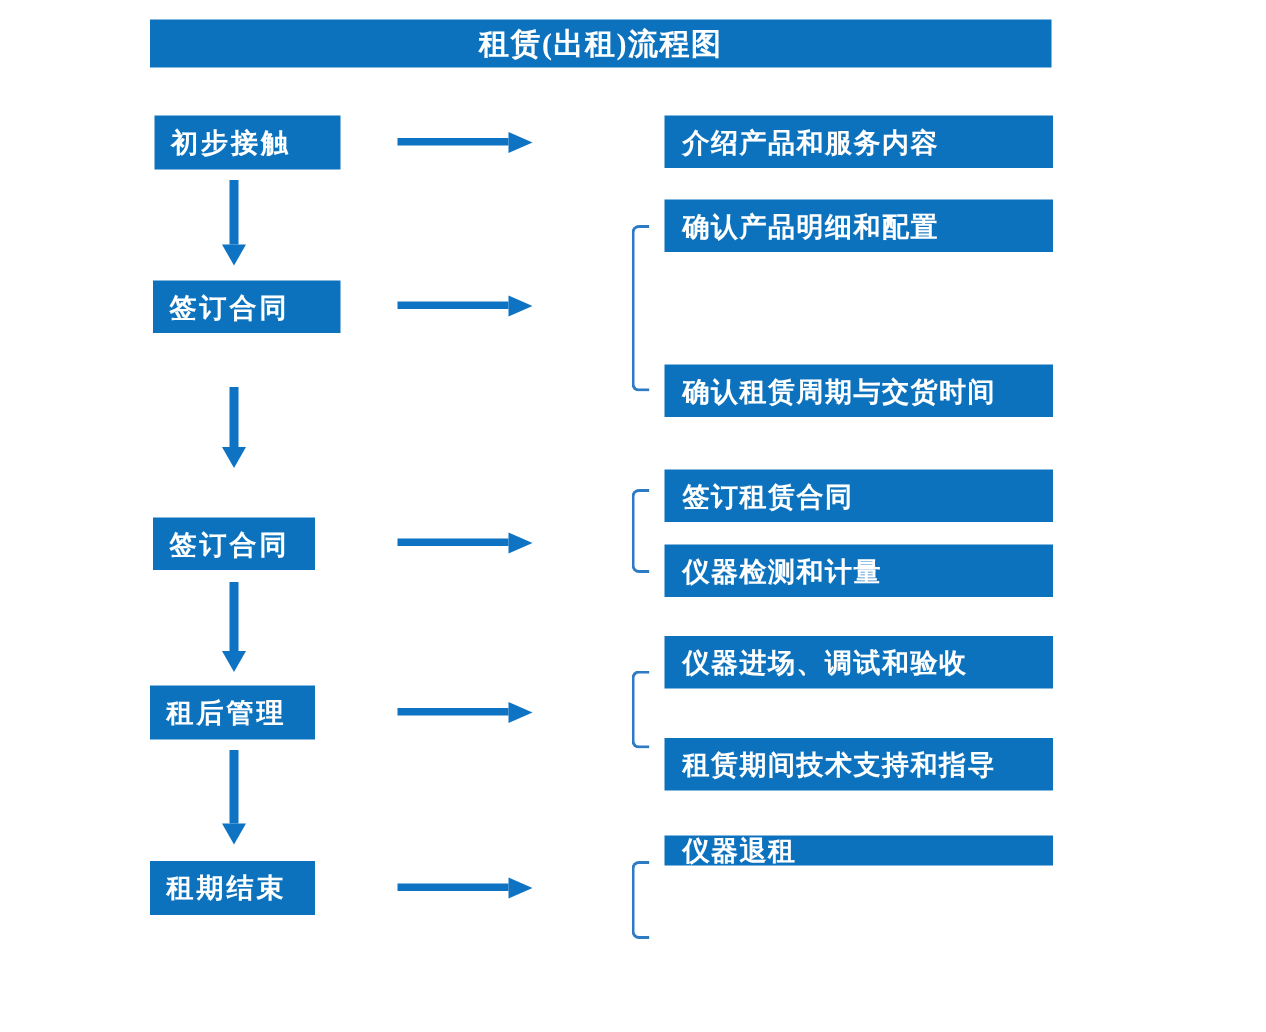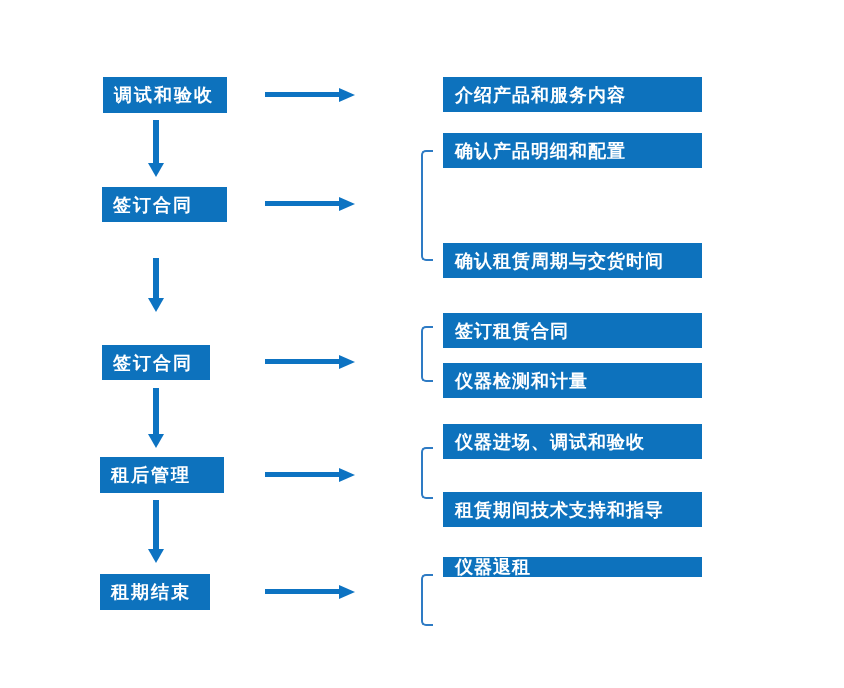--- a/index.html
+++ b/index.html
@@ -57,6 +57,7 @@
 
 <div class="canvas">
 
+  <div class="title-bar">租赁(出租)流程图</div>
 
   <div class="stage-box" style="left:103px;top:77px;width:124px;height:36px">调试和验收</div>
   <div class="stage-box" style="left:102px;top:187px;width:125px;height:35px">签订合同</div>

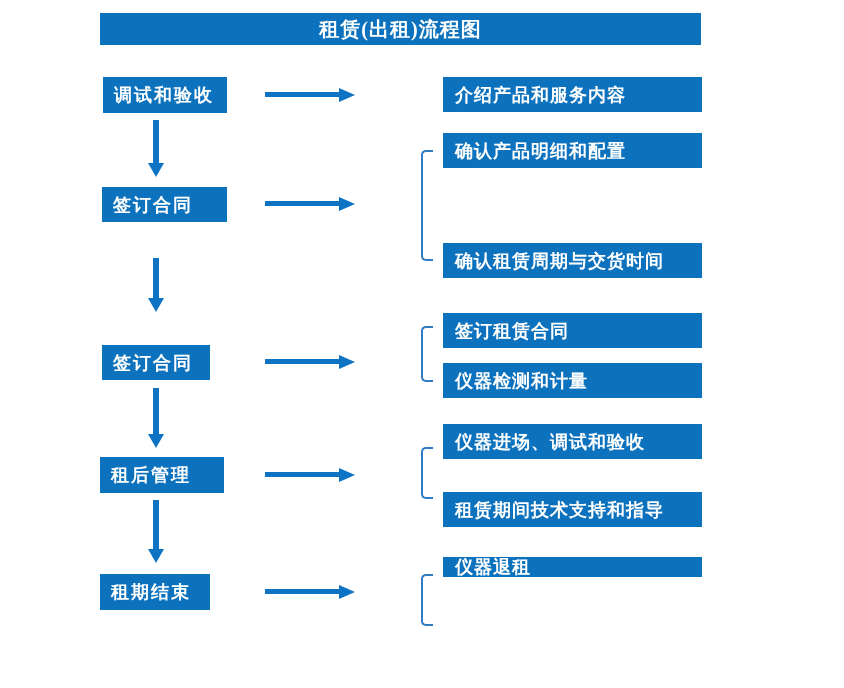--- a/index.html
+++ b/index.html
@@ -59,7 +59,7 @@
 
   <div class="title-bar">租赁(出租)流程图</div>
 
-  <div class="stage-box" style="left:103px;top:77px;width:124px;height:36px">调试和验收</div>
+  <div class="stage-box" style="left:103px;top:77px;width:124px;height:36px">初步接触</div>
   <div class="stage-box" style="left:102px;top:187px;width:125px;height:35px">签订合同</div>
   <div class="stage-box" style="left:102px;top:345px;width:108px;height:35px">签订合同</div>
   <div class="stage-box" style="left:100px;top:457px;width:124px;height:36px">租后管理</div>

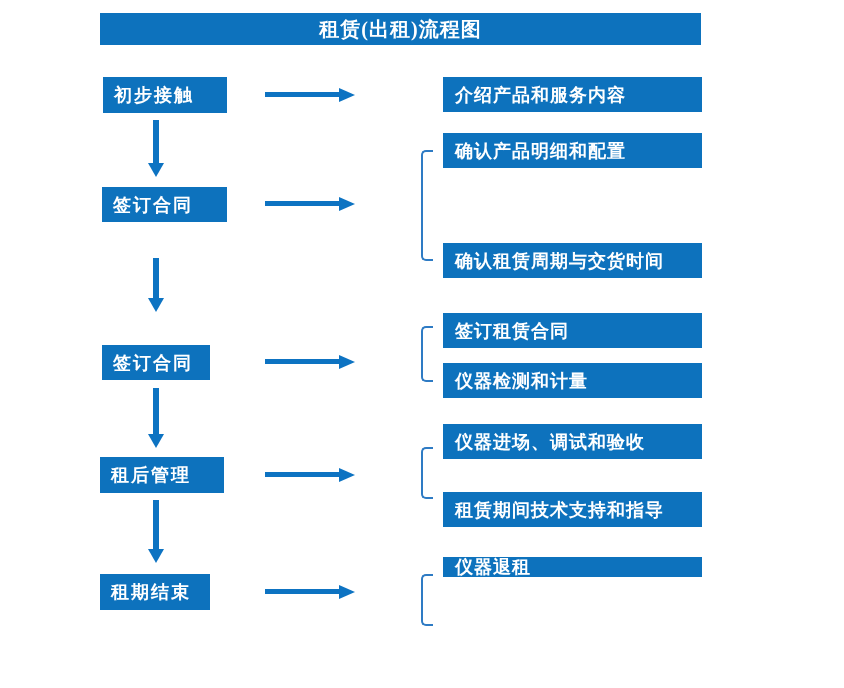--- a/index.html
+++ b/index.html
@@ -62,7 +62,7 @@
   <div class="stage-box" style="left:103px;top:77px;width:124px;height:36px">初步接触</div>
   <div class="stage-box" style="left:102px;top:187px;width:125px;height:35px">签订合同</div>
   <div class="stage-box" style="left:102px;top:345px;width:108px;height:35px">签订合同</div>
-  <div class="stage-box" style="left:100px;top:457px;width:124px;height:36px">租后管理</div>
+  <div class="stage-box" style="left:100px;top:457px;width:110px;height:36px">租后管理</div>
   <div class="stage-box" style="left:100px;top:574px;width:110px;height:36px">租期结束</div>
 
   <div class="output-box" style="top:133px">确认产品明细和配置</div>

